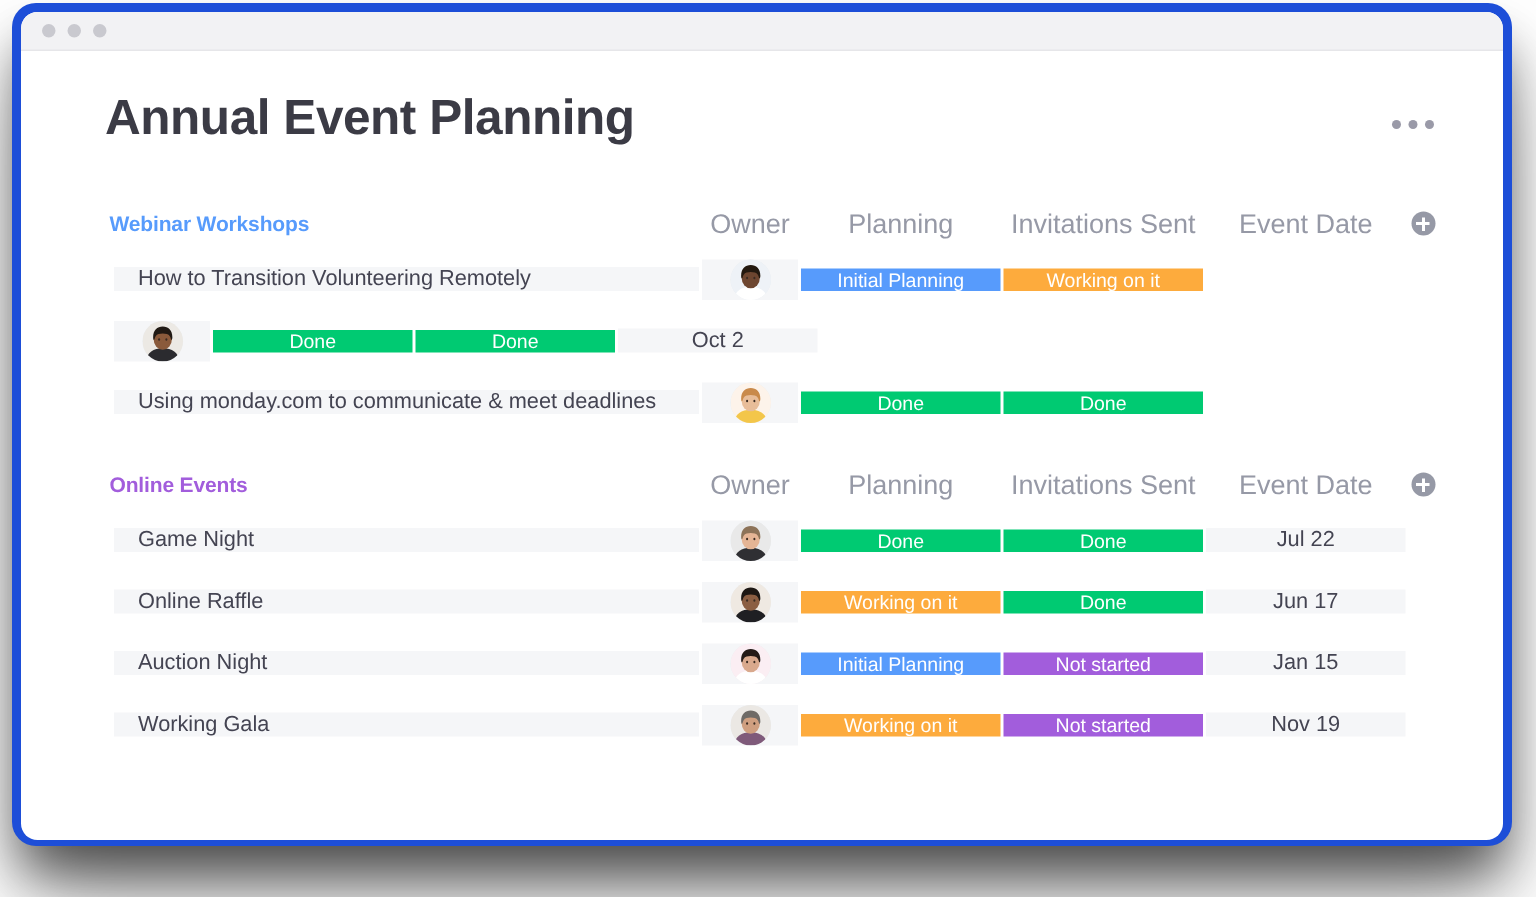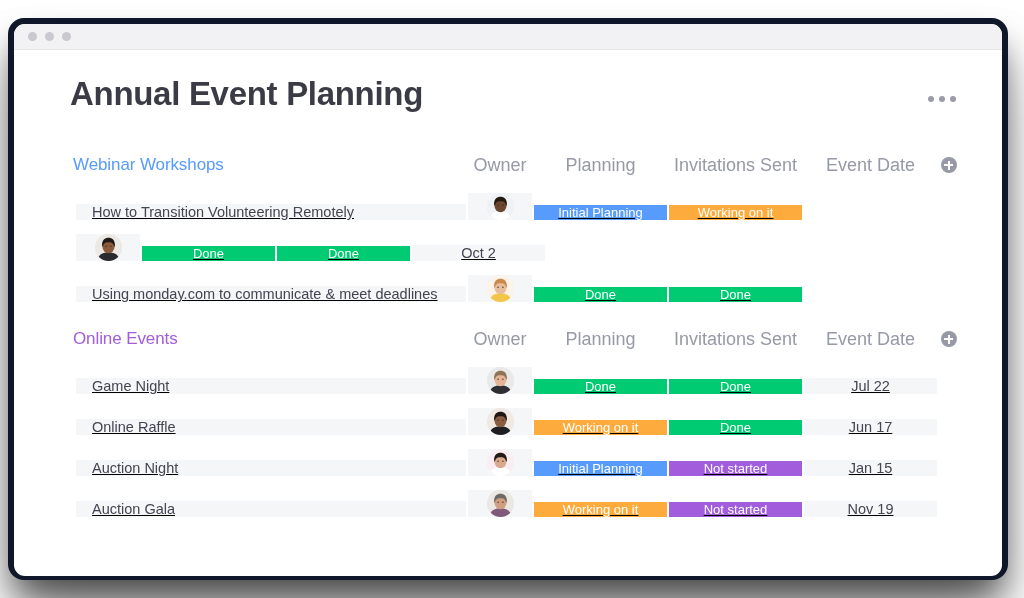--- a/index.html
+++ b/index.html
@@ -17,11 +17,11 @@
   .frame-wrap {
     position: absolute;
     left: 8px;
-    top: 18px;
+    top: 2px;
     width: 1000px;
     height: 562px;
     border-radius: 16px;
-    background: #0f172a;
+    background: #1d4ed8;
     padding: 6px 6px 4px 6px;
     box-shadow: 0 22px 34px -6px rgba(0,0,0,0.55),
                 0 40px 60px -10px rgba(0,0,0,0.40);

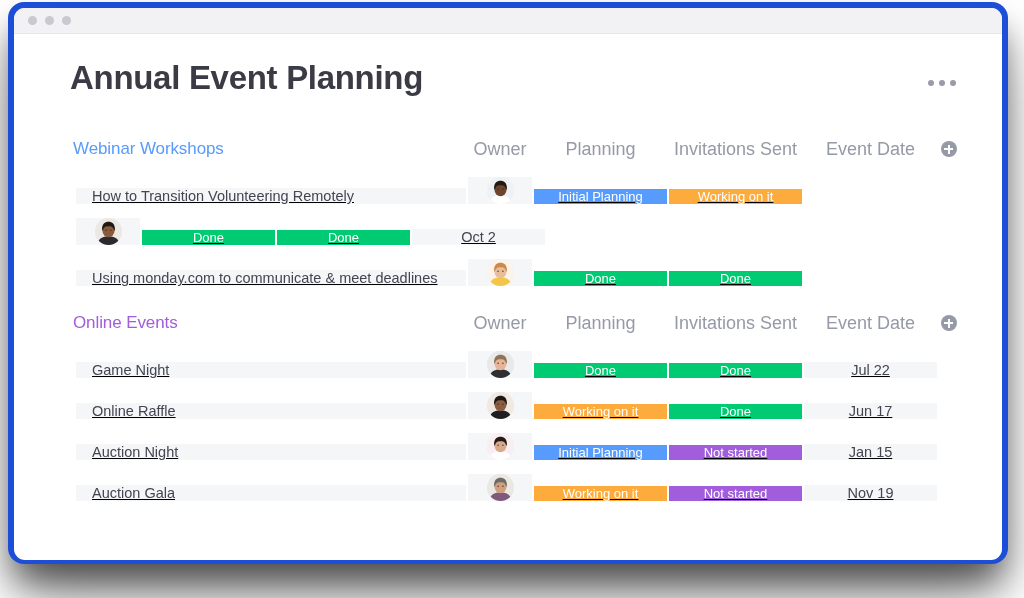--- a/index.html
+++ b/index.html
@@ -102,8 +102,8 @@
   }
 
   .group-title {
-    font-size: 17px;
-    font-weight: normal;
+    font-size: 14px;
+    font-weight: bold;
     flex: 0 0 auto;
     width: 398px;
     padding-left: 3px;

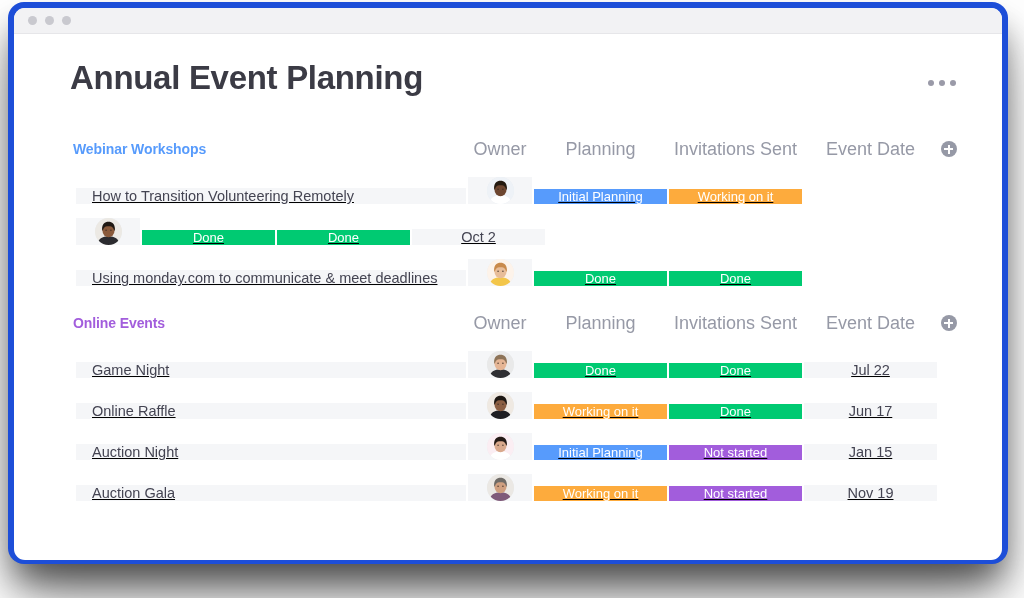--- a/index.html
+++ b/index.html
@@ -141,10 +141,9 @@
 
   .row {
     display: flex;
-    align-items: flex-end;
+    align-items: center;
     height: 36px;
     margin-bottom: 5px;
-    text-decoration: underline;
   }
 
   .accent {

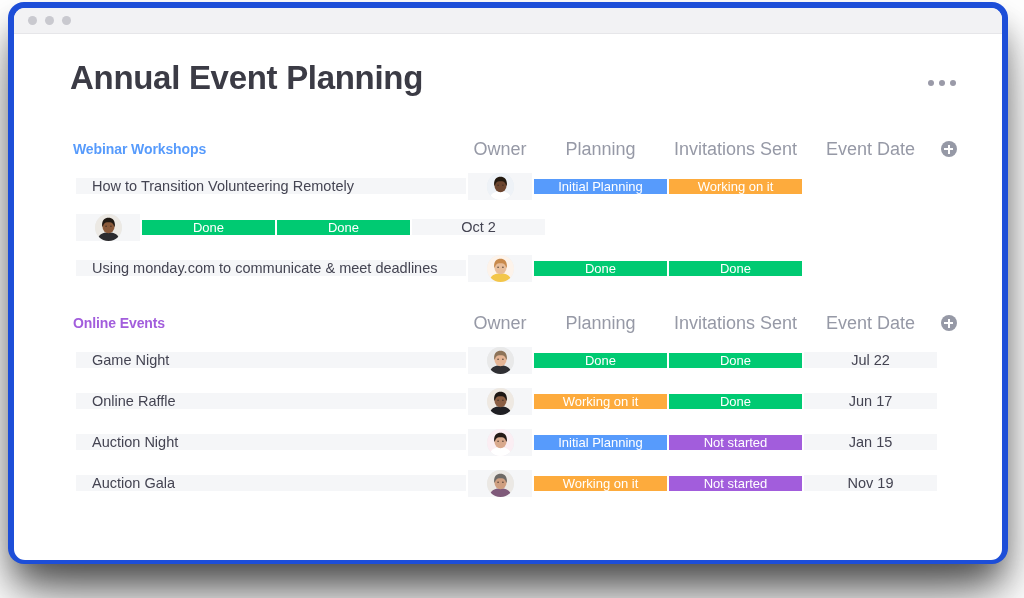--- a/index.html
+++ b/index.html
@@ -379,7 +379,7 @@
               </div>
               <div class="row">
                 <div class="accent purple"></div>
-                <div class="cell-name">Auction Gala</div>
+                <div class="cell-name">Working Gala</div>
                 <div class="cell-owner">
                   <span class="avatar">
                     <svg viewBox="0 0 40 40" xmlns="http://www.w3.org/2000/svg">

